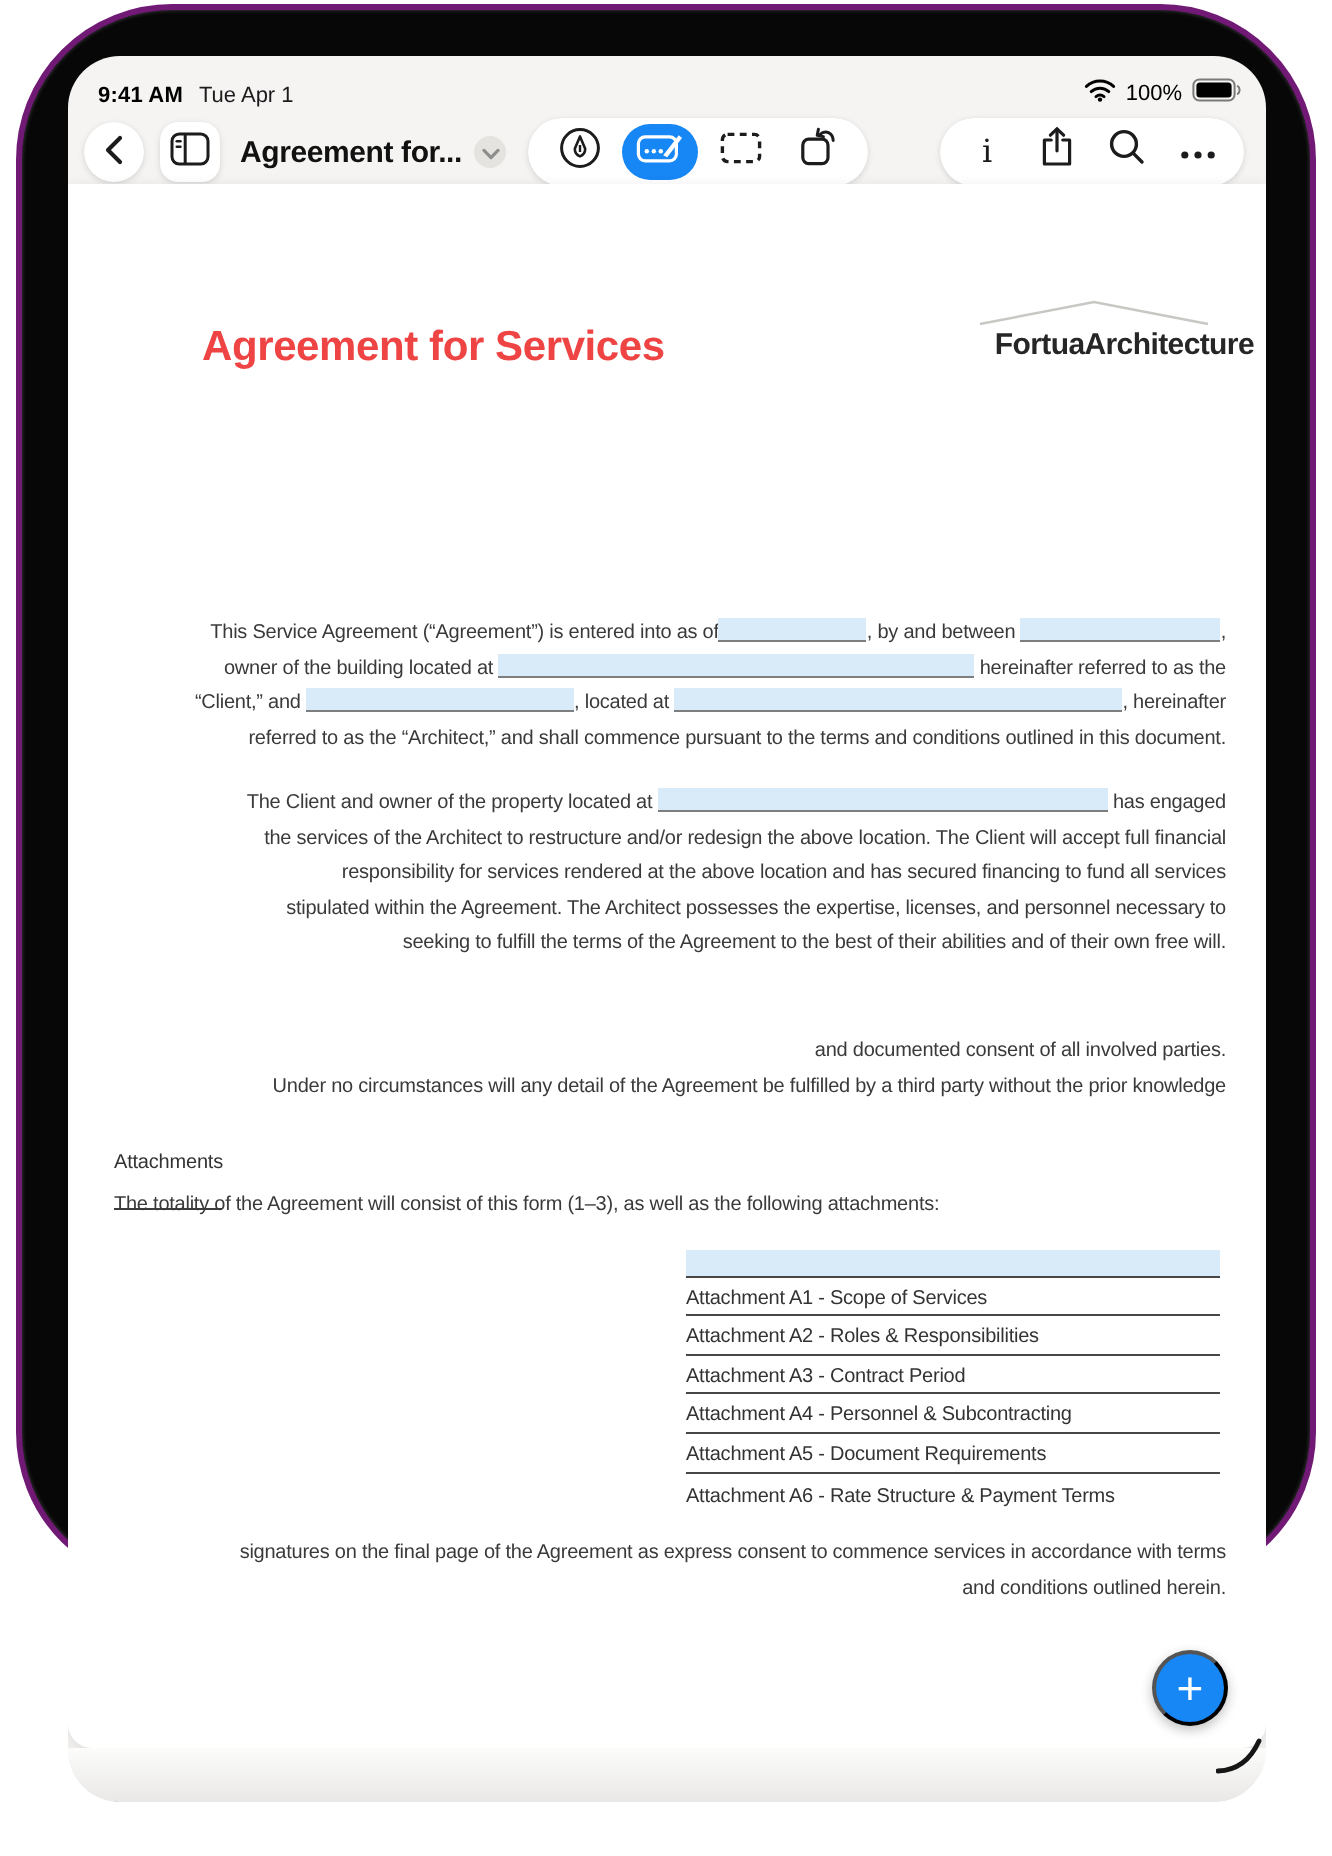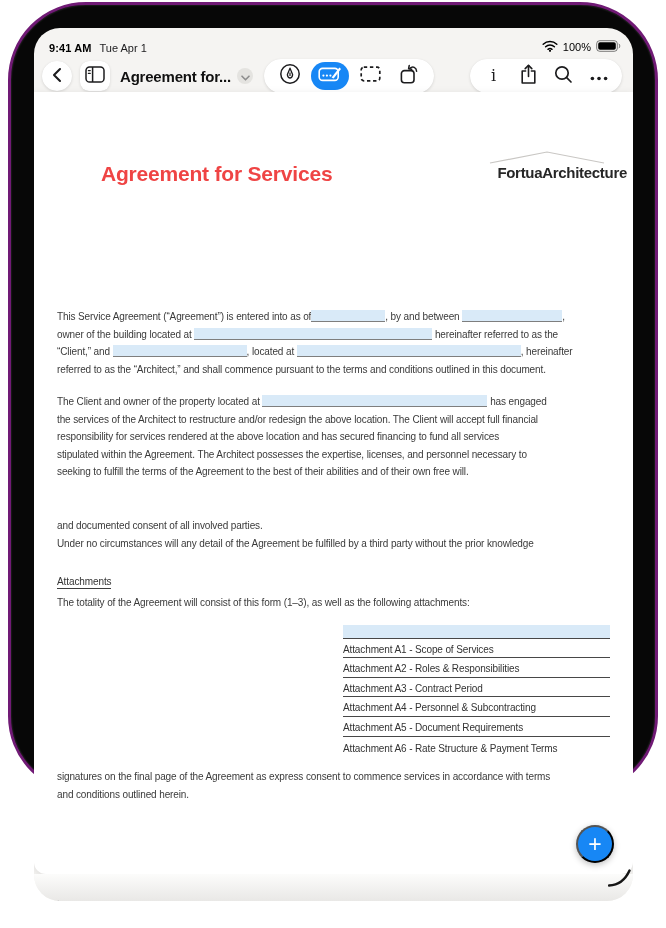--- a/index.html
+++ b/index.html
@@ -57,7 +57,7 @@
 
   .para { position:absolute; left:23px; width:556px; font-size:10px; color:#3a3a3a;
           letter-spacing:-.12px; }
-  .doc-line { height:17.6px; line-height:17.6px; white-space:nowrap; }
+  .doc-line { height:17.6px; line-height:17.6px; white-space:nowrap;text-align:right; }
   .run { display:inline; }
   .blank { display:inline-block; height:12px; vertical-align:-2px;
            background:var(--field); border-bottom:1px solid #7e7e7e; }

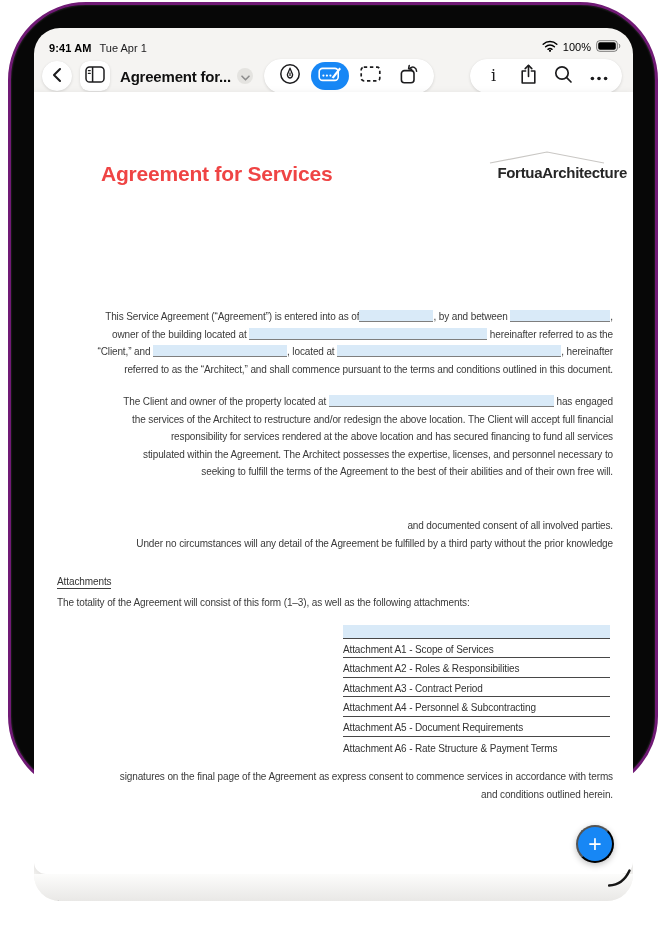--- a/index.html
+++ b/index.html
@@ -63,7 +63,7 @@
            background:var(--field); border-bottom:1px solid #7e7e7e; }
 
   .att-heading { position:absolute; left:23px; top:484px; font-size:10px; color:#333;
-                 border-bottom:1px solid #3c3c3c; padding-bottom:1px; letter-spacing:-.1px; }
+                 border-bottom:1px solid #3c3c3c; padding-bottom:17px; letter-spacing:-.1px; }
   .att-intro { position:absolute; left:23px; top:502px; font-size:10px; color:#3a3a3a;
                letter-spacing:-.12px; line-height:17.6px; }
   .att-table { position:absolute; left:309px; top:527px; width:267px; }

